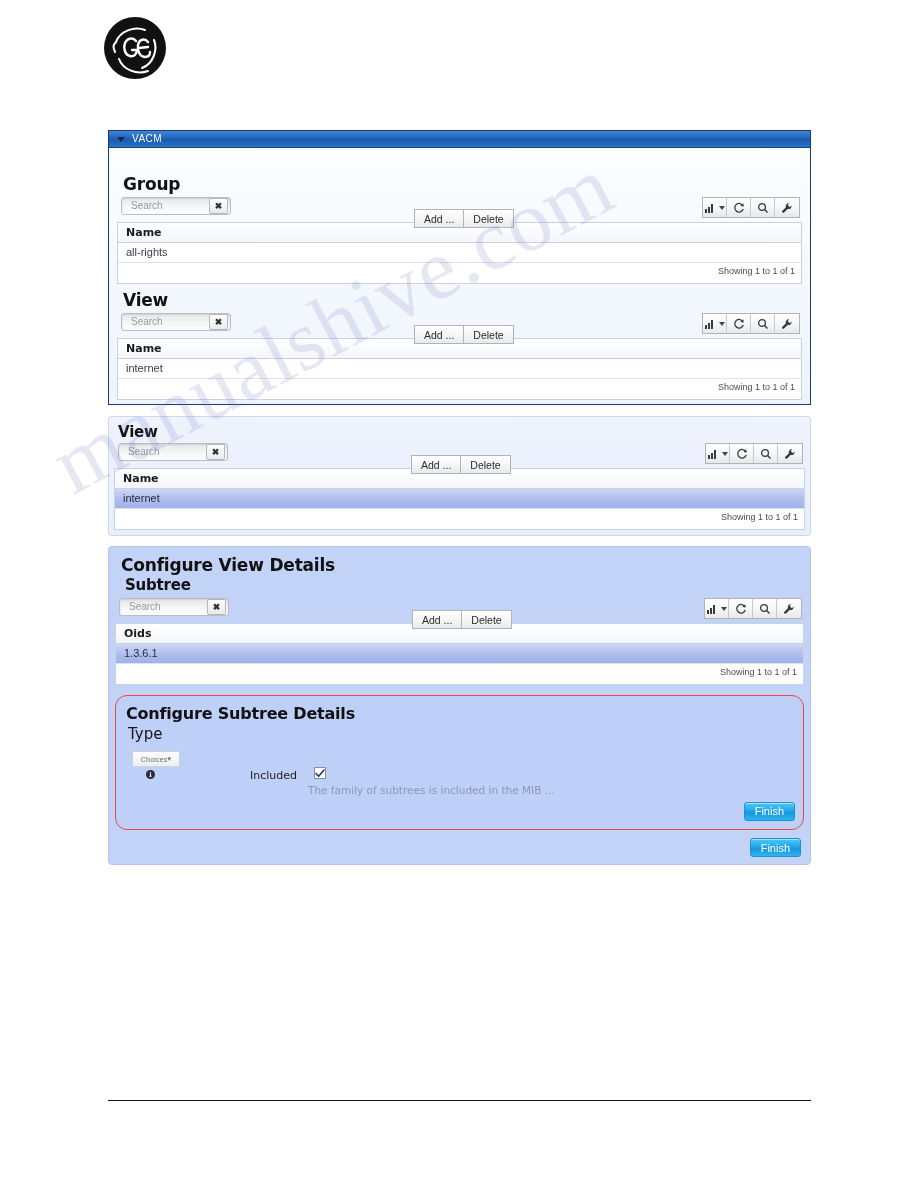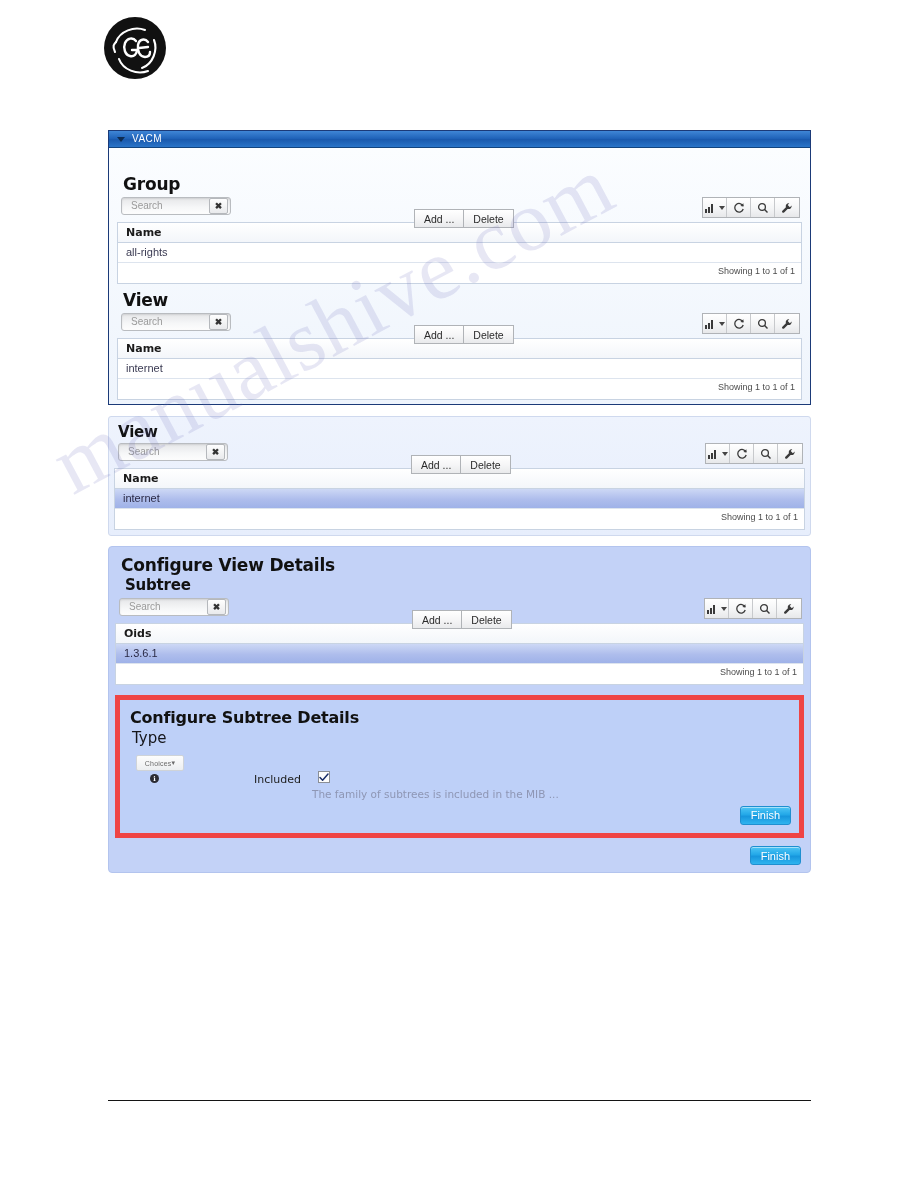--- a/index.html
+++ b/index.html
@@ -231,8 +231,8 @@
   }
   .panel-blue2 {
     background: #bed0f8;
-    border: 5px solid #ef4444;
-    border-radius: 0;
+    border: 1px solid #ef4444;
+    border-radius: 12px;
     box-sizing: border-box;
   }
 

